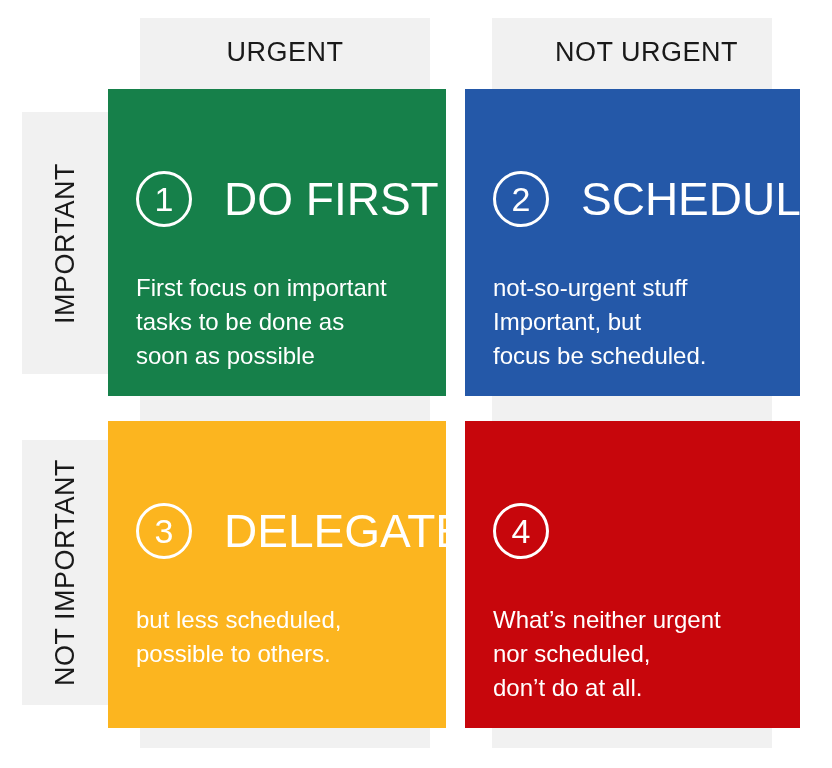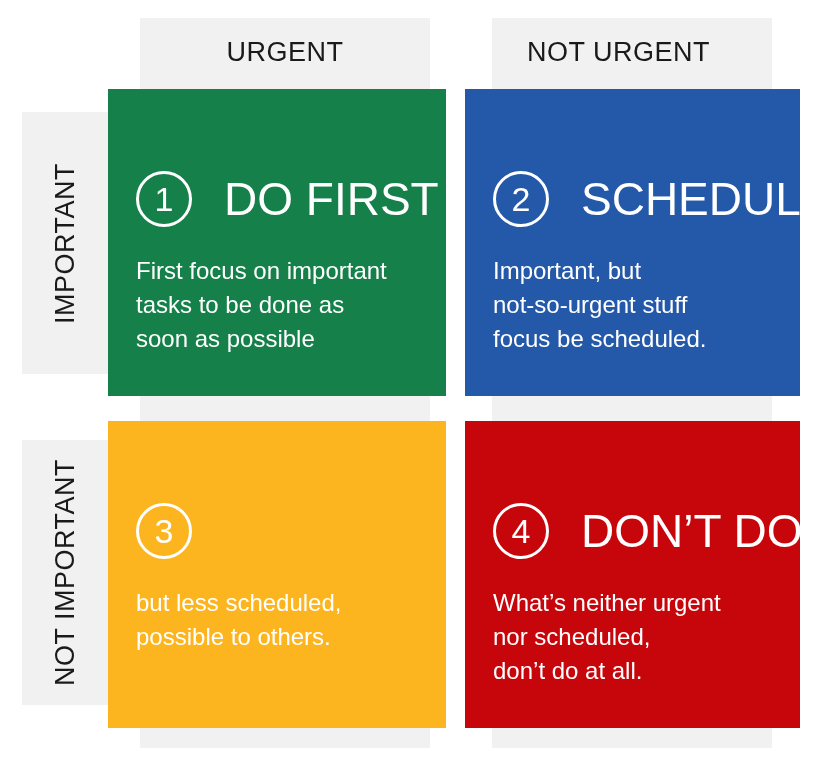--- a/index.html
+++ b/index.html
@@ -43,7 +43,7 @@
     white-space: nowrap;
   }
   .col-header-urgent    { left: 140px; width: 290px; }
-  .col-header-noturgent { left: 492px; width: 253px; }
+  .col-header-noturgent { left: 520px; width: 253px; }
 
   .row-header {
     position: absolute;

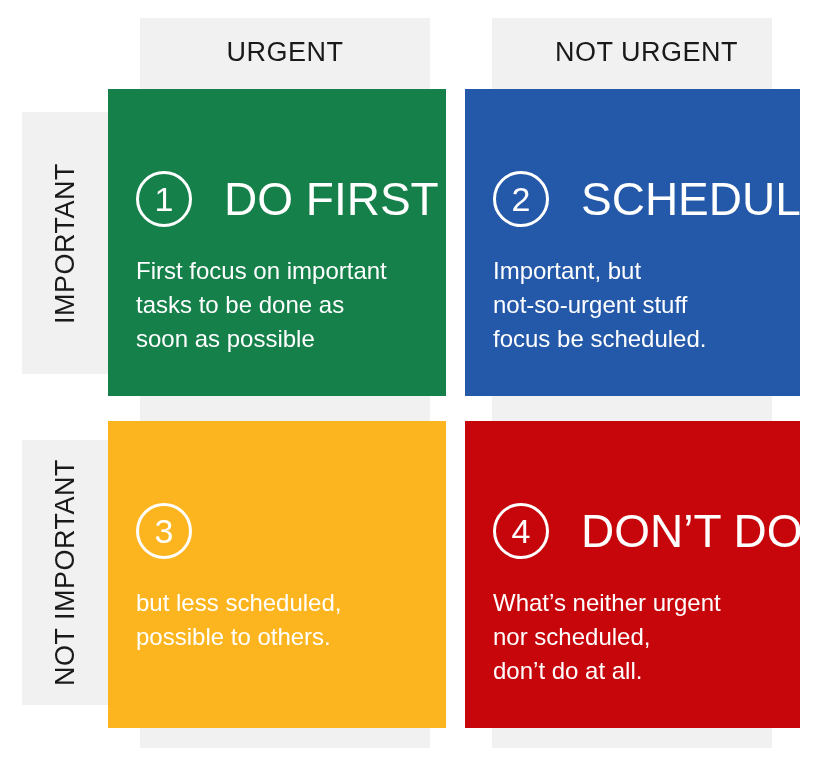--- a/index.html
+++ b/index.html
@@ -105,7 +105,7 @@
   }
 
   .quad-body {
-    margin-top: 3px;
+    margin-top: 20px;
     font-size: 24px;
     line-height: 34px;
     color: #ffffff;

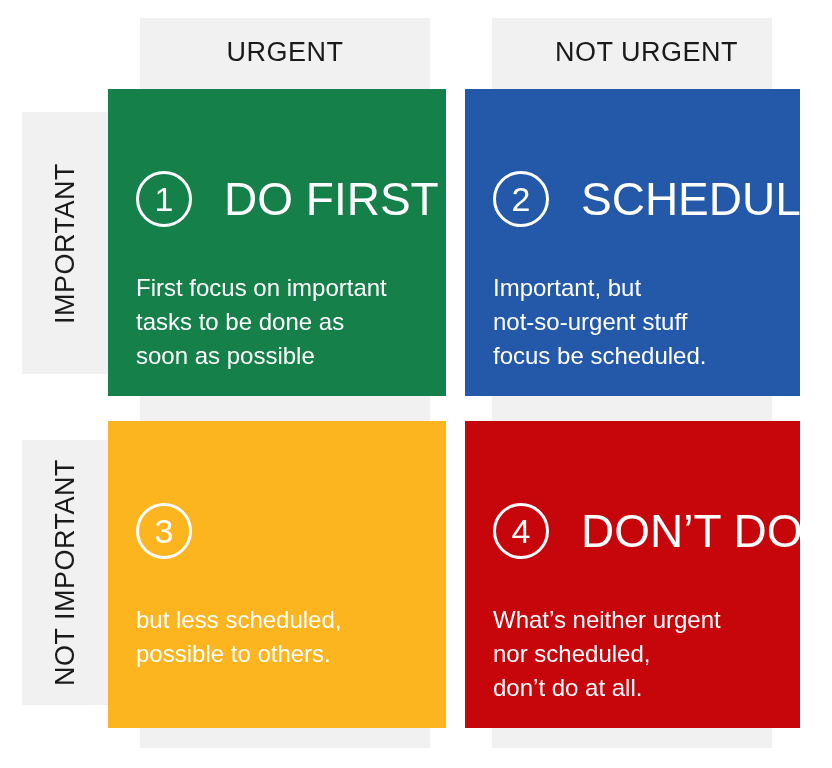--- a/index.html
+++ b/index.html
@@ -150,8 +150,8 @@
       <div class="quad-title">SCHEDULE</div>
     </div>
     <div class="quad-body">
+      <span class="line">not-so-urgent stuff</span>
       <span class="line">Important, but</span>
-      <span class="line">not-so-urgent stuff</span>
       <span class="line">focus be scheduled.</span>
     </div>
   </div>

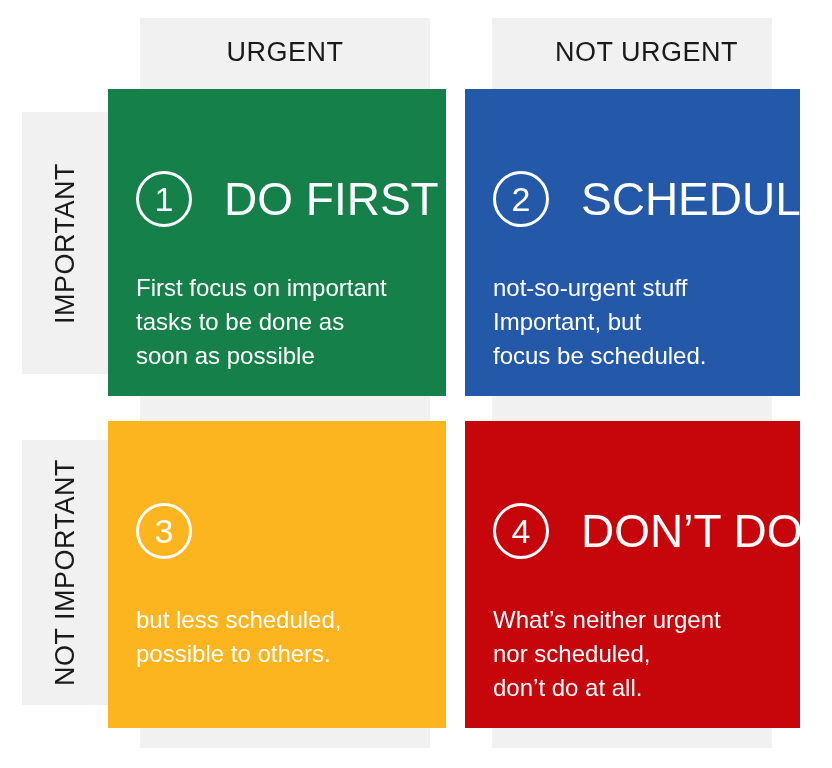--- a/index.html
+++ b/index.html
@@ -159,6 +159,7 @@
   <div class="quad quad-3">
     <div class="quad-head">
       <div class="badge">3</div>
+      <div class="quad-title">DELEGATE</div>
     </div>
     <div class="quad-body">
       <span class="line">but less scheduled,</span>

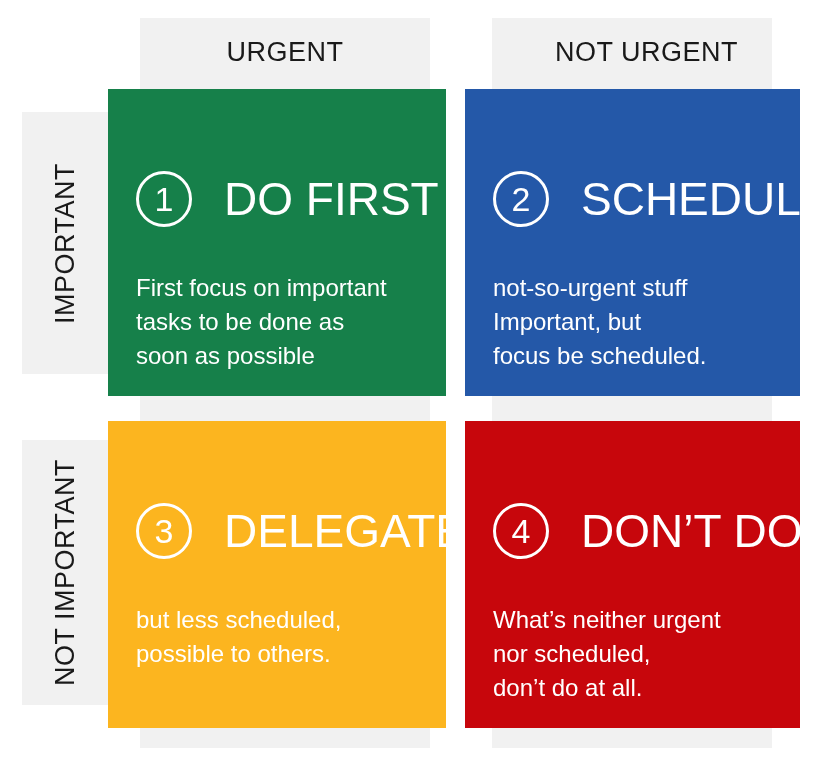--- a/index.html
+++ b/index.html
@@ -170,7 +170,6 @@
   <div class="quad quad-4">
     <div class="quad-head">
       <div class="badge">4</div>
-      <div class="quad-title">DON’T DO</div>
     </div>
     <div class="quad-body">
       <span class="line">What’s neither urgent</span>

